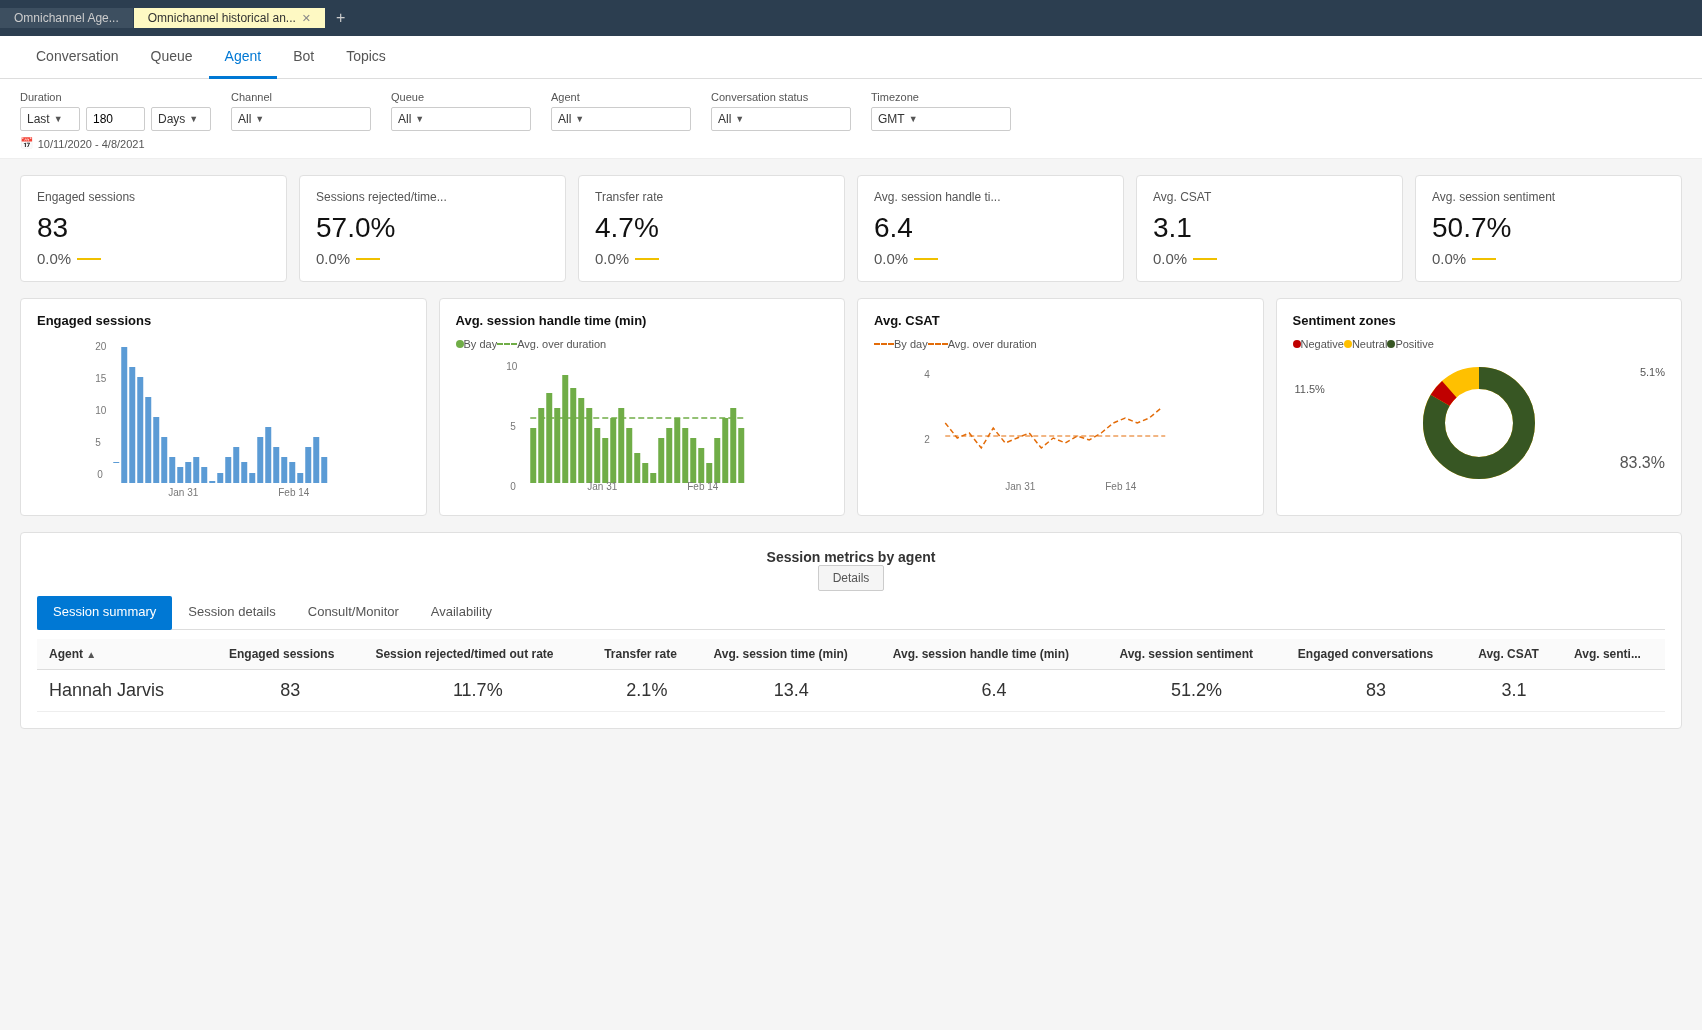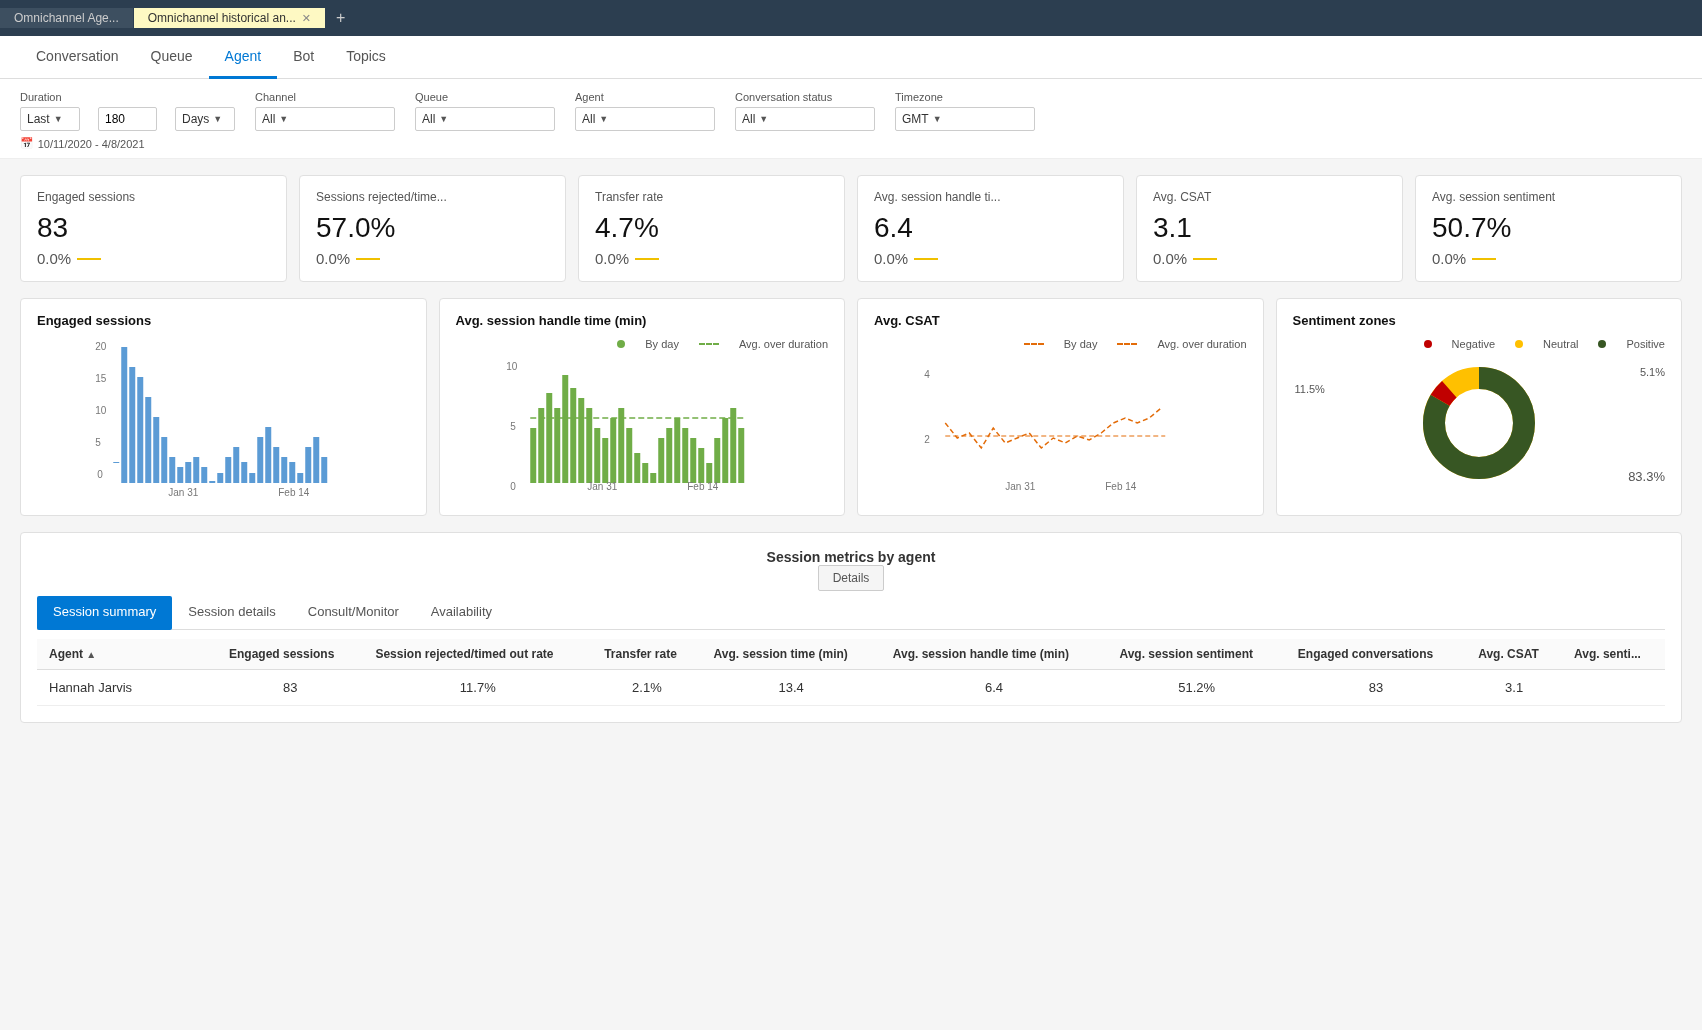--- a/index.html
+++ b/index.html
@@ -25,7 +25,7 @@
     .filter-row { display: flex; align-items: center; gap: 20px; flex-wrap: wrap; }
     .filter-group { display: flex; flex-direction: column; gap: 4px; }
     .filter-label { font-size: 11px; color: #555; }
-    .filter-control { display: flex; align-items: center; gap: 18px; }
+    .filter-control { display: flex; align-items: center; gap: 6px; }
     .filter-select { border: 1px solid #ccc; border-radius: 2px; padding: 4px 6px; font-size: 12px; background: #fff; display: flex; align-items: center; gap: 4px; cursor: pointer; min-width: 60px; }
     .filter-select.wider { min-width: 140px; }
     .filter-input { border: 1px solid #ccc; border-radius: 2px; padding: 4px 6px; font-size: 12px; width: 55px; }

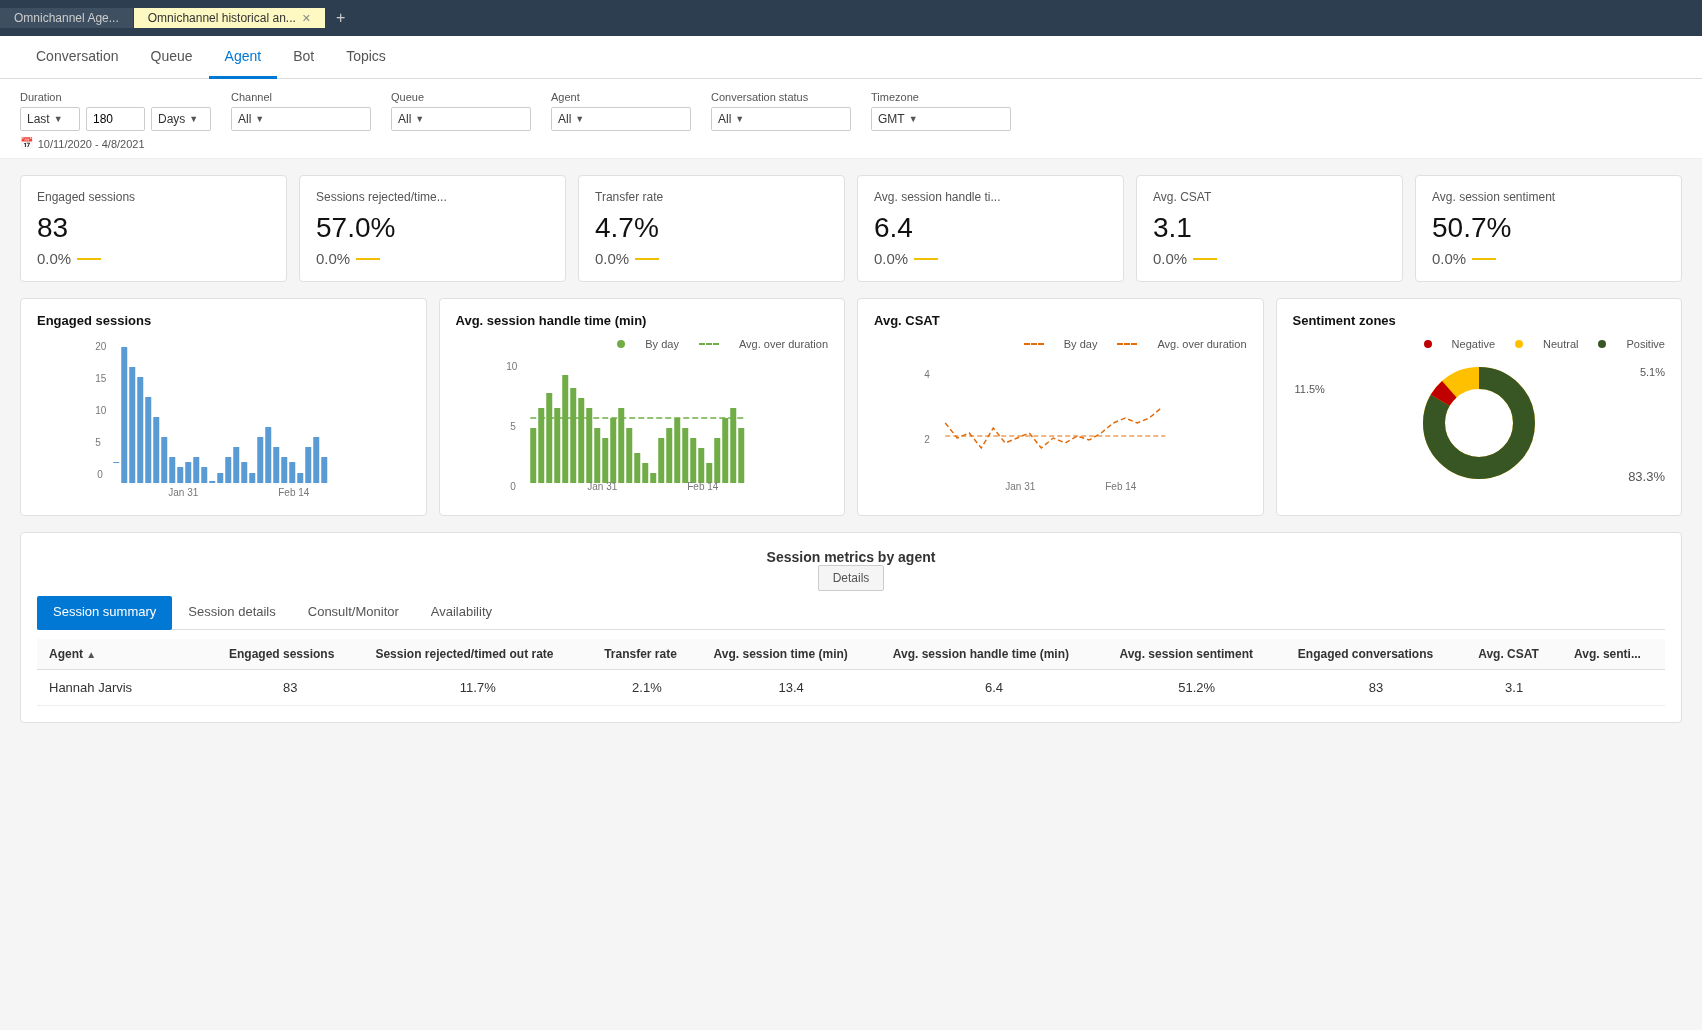--- a/index.html
+++ b/index.html
@@ -69,7 +69,7 @@
     .th-agent { width: 180px; }
 
     
-    .chart-legend { display: flex; align-items: center; gap: 20px; font-size: 11px; color: #555; margin-bottom: 8px; justify-content: flex-end; }
+    .chart-legend { display: flex; align-items: center; gap: 0; font-size: 11px; color: #555; margin-bottom: 8px; }
 
     
     .content::-webkit-scrollbar { width: 8px; }

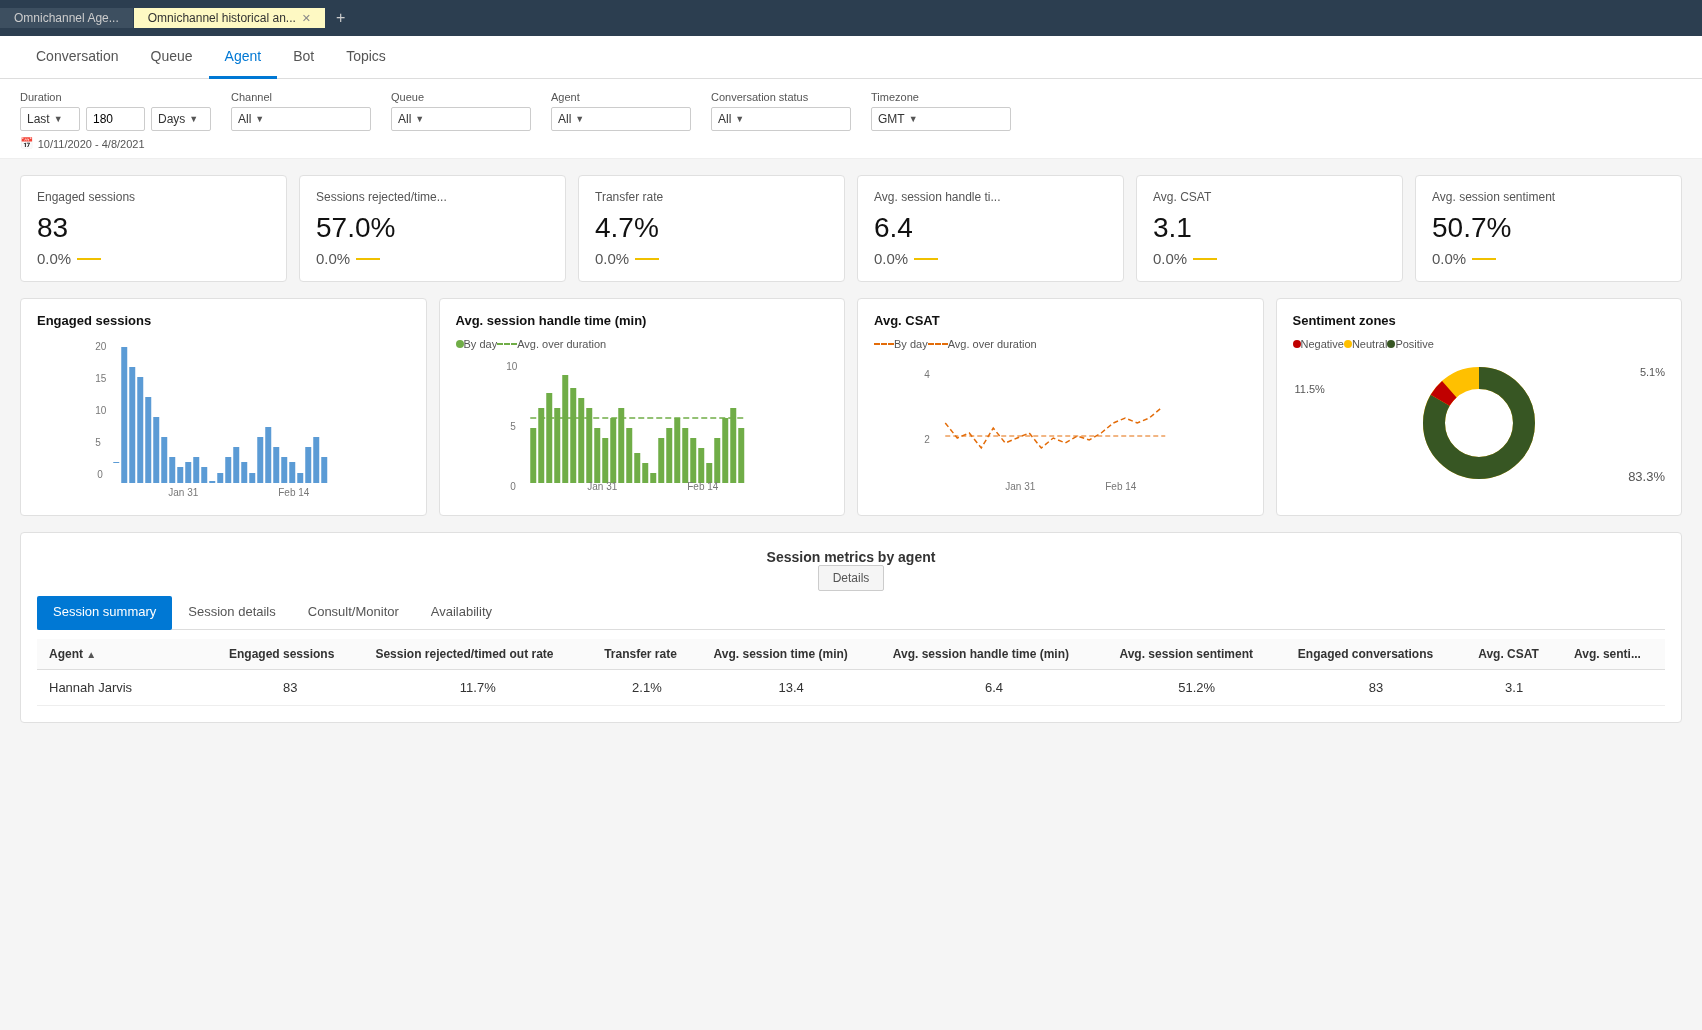--- a/index.html
+++ b/index.html
@@ -362,7 +362,7 @@
 
           <div style="position:absolute;top:8px;right:0;font-size:11px;color:#555;">5.1%</div>
           <div style="position:absolute;top:25px;left:2px;font-size:11px;color:#555;">11.5%</div>
-          <div style="position:absolute;bottom:4px;right:0;font-size:13px;color:#555;">83.3%</div>
+          <div style="position:absolute;bottom:16px;right:0;font-size:16px;color:#555;">83.3%</div>
         </div>
       </div>
     </div>

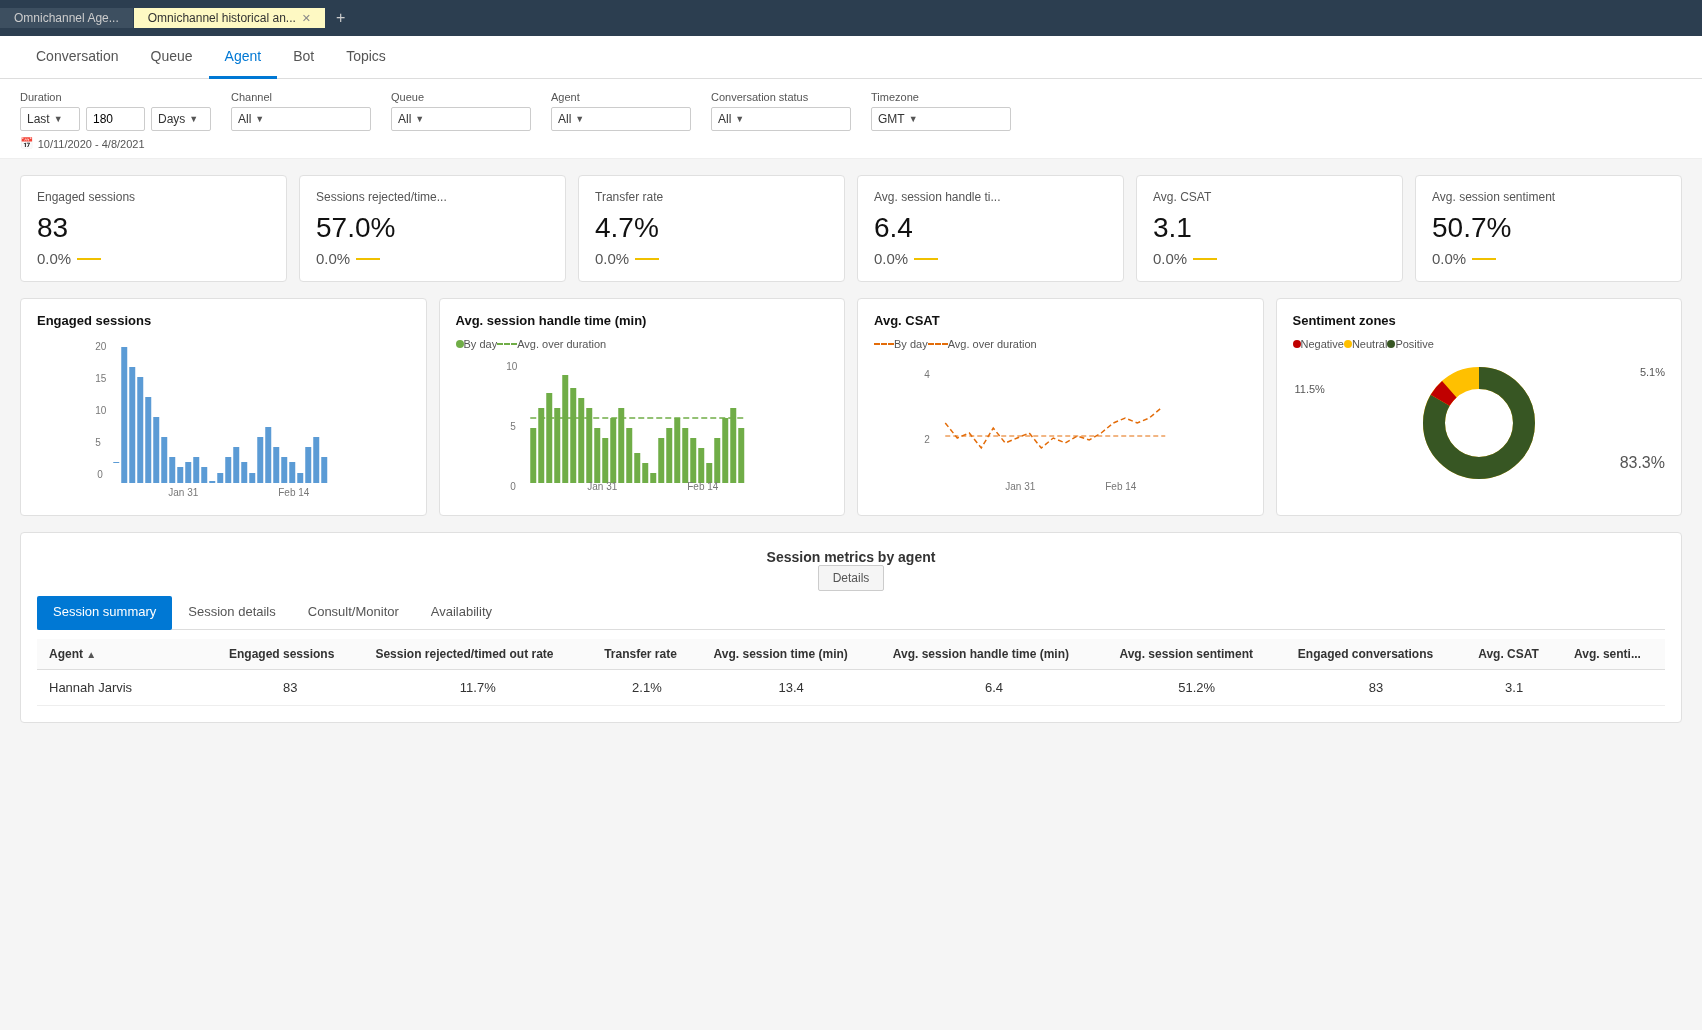--- a/index.html
+++ b/index.html
@@ -64,7 +64,7 @@
     
     .data-table { width: 100%; border-collapse: collapse; }
     .data-table th { text-align: left; font-size: 12px; font-weight: 600; color: #333; padding: 8px 12px; border-bottom: 1px solid #ddd; background: #fafafa; }
-    .data-table td { padding: 10px 12px; font-size: 13px; color: #333; border-bottom: 1px solid #eee; }
+    .data-table td { padding: 10px 12px; font-size: 18px; color: #333; border-bottom: 1px solid #eee; }
     .data-table .sort-icon { font-size: 10px; color: #555; }
     .th-agent { width: 180px; }
 

